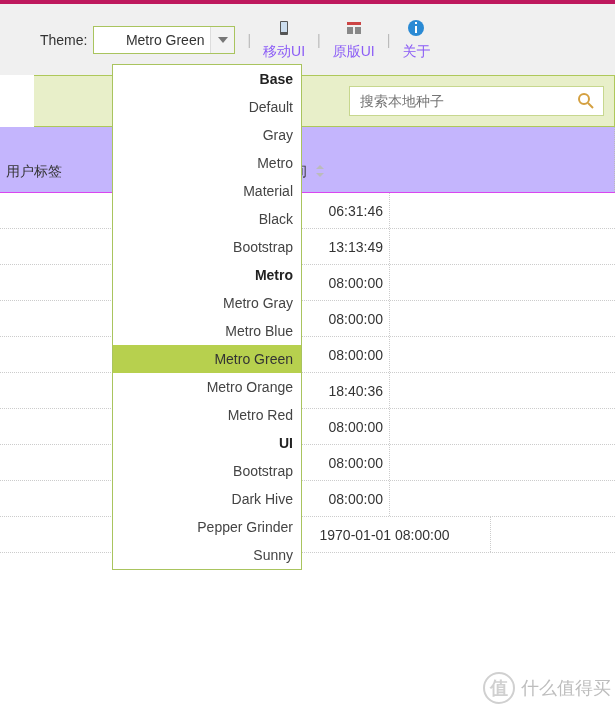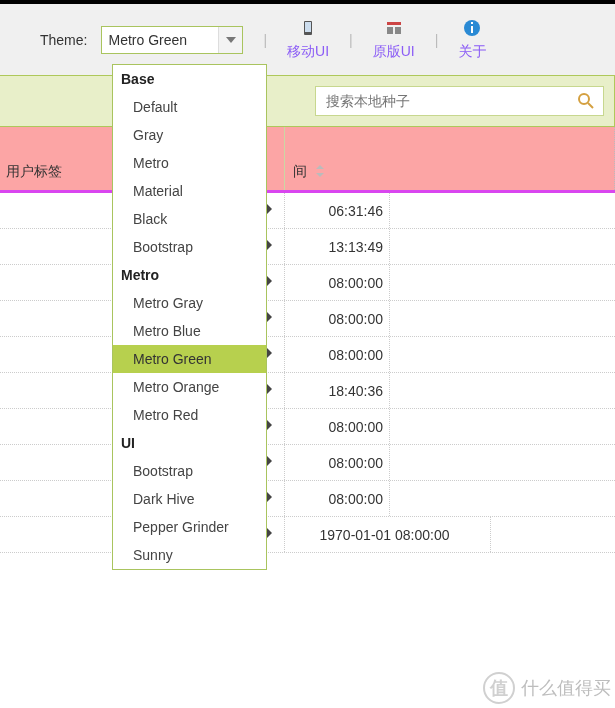--- a/index.html
+++ b/index.html
@@ -20,9 +20,10 @@
     display: flex;
     align-items: center;
     padding: 0 0 0 40px;
-    border-top: 4px solid #000000;
+    border-top: 4px solid #be185d;
     background: #f0f0f0;
-    gap: 14px;
+    gap: 6px;
+    text-align: right;
   }
   .theme-label { color: #333; }
   .theme-combo {

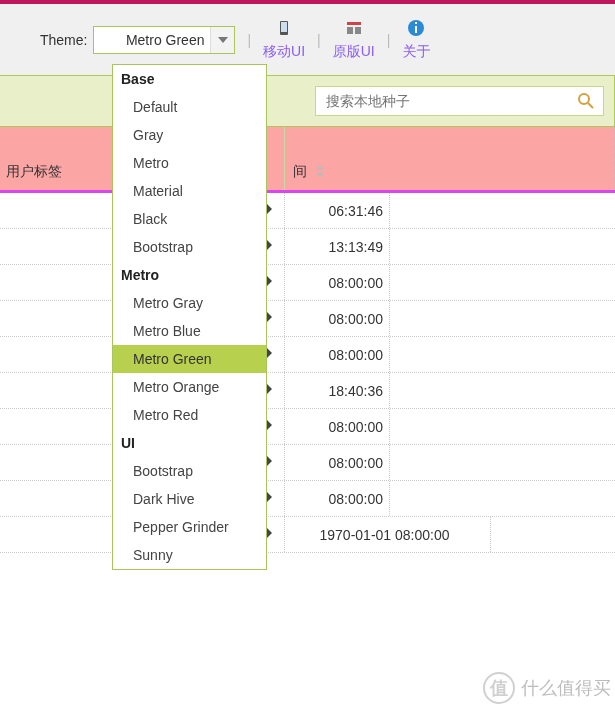--- a/index.html
+++ b/index.html
@@ -131,10 +131,11 @@
     position: absolute;
     top: 64px;
     left: 112px;
-    width: 155px;
+    width: 190px;
     background: #fff;
     border: 1px solid #a9c45e;
     z-index: 10;
+    text-align: right;
   }
   .dropdown .grp {
     font-weight: bold;

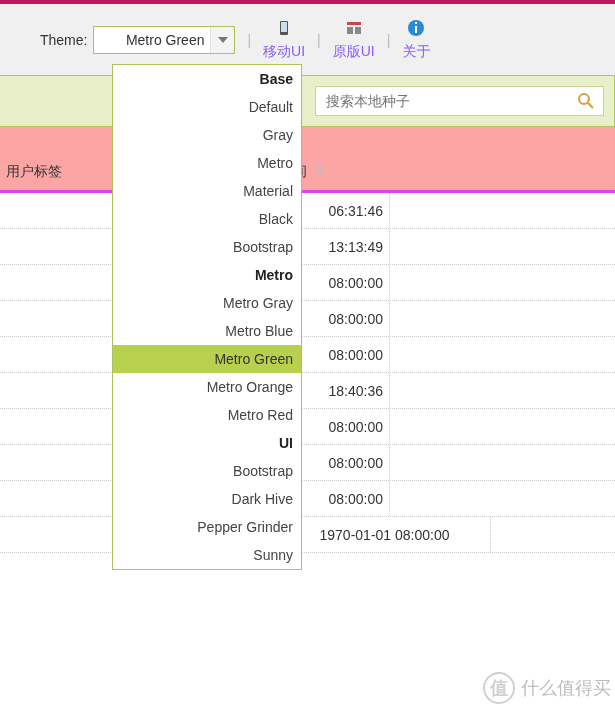--- a/index.html
+++ b/index.html
@@ -58,6 +58,7 @@
     display: flex;
     align-items: center;
     padding: 0 10px 0 315px;
+    margin-left: 34px;
   }
   .search-box {
     flex: 1;

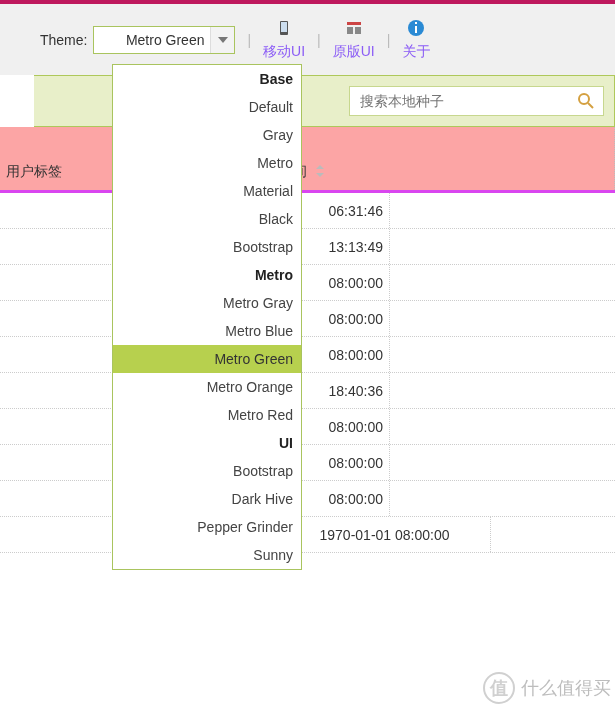--- a/index.html
+++ b/index.html
@@ -82,8 +82,8 @@
   
   .header-row {
     height: 66px;
-    background: #fca5a5;
-    border-bottom: 3px solid #d946ef;
+    background: #c4b5fd;
+    border-bottom: 1px solid #d946ef;
     display: flex;
   }
   .col-label {

